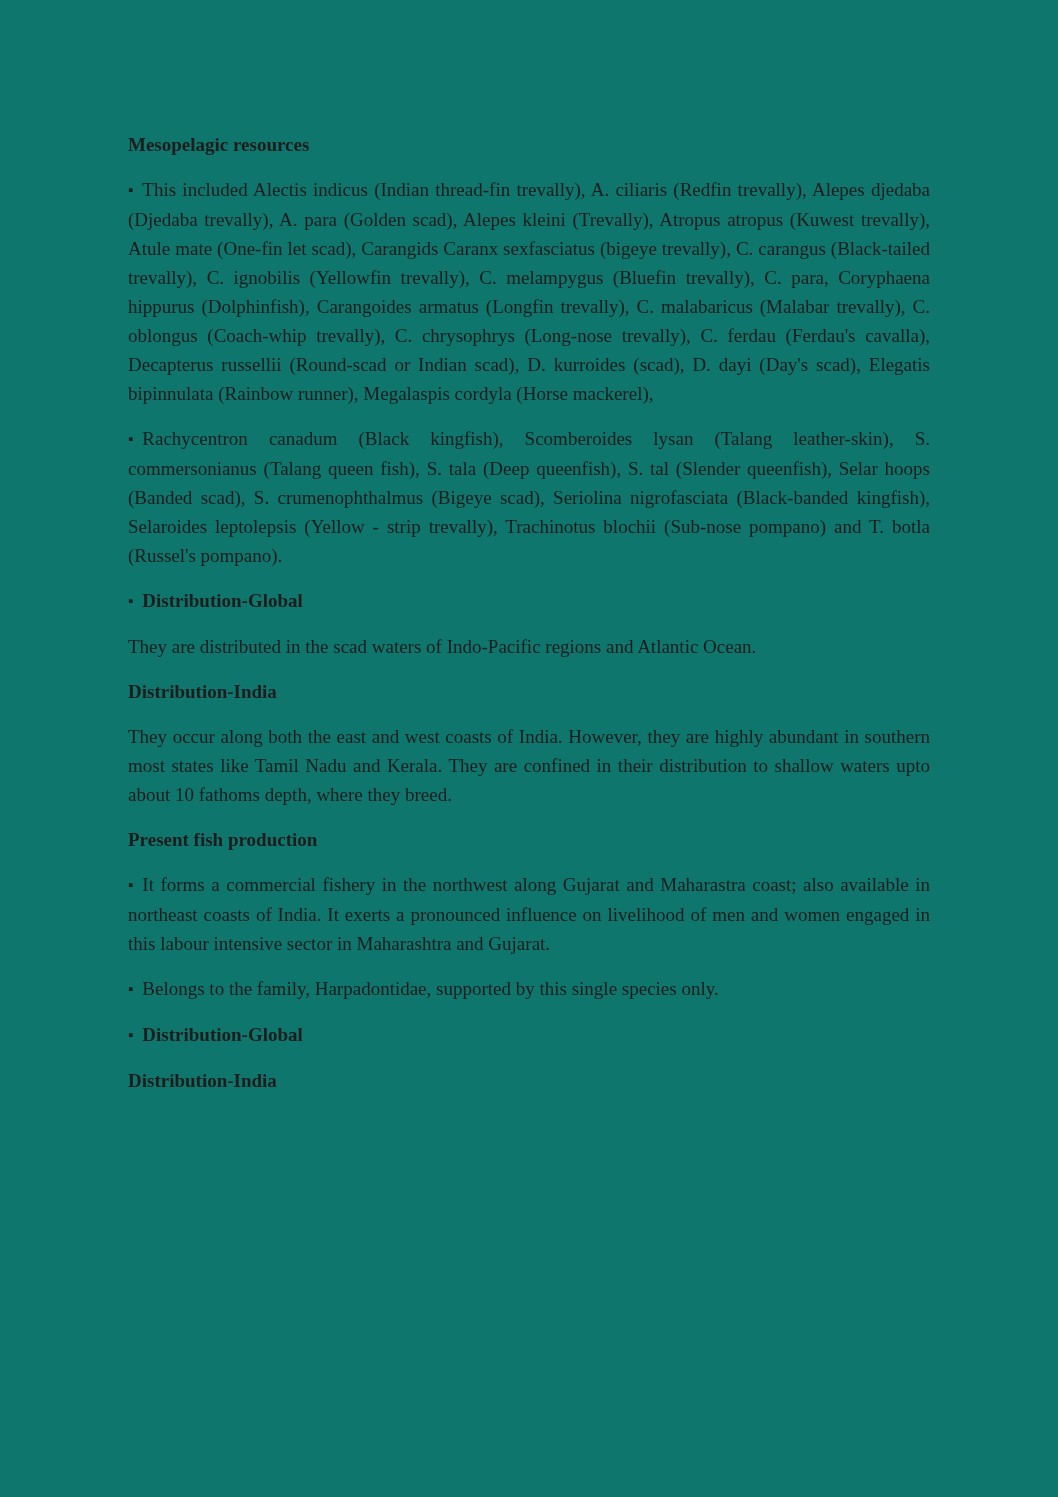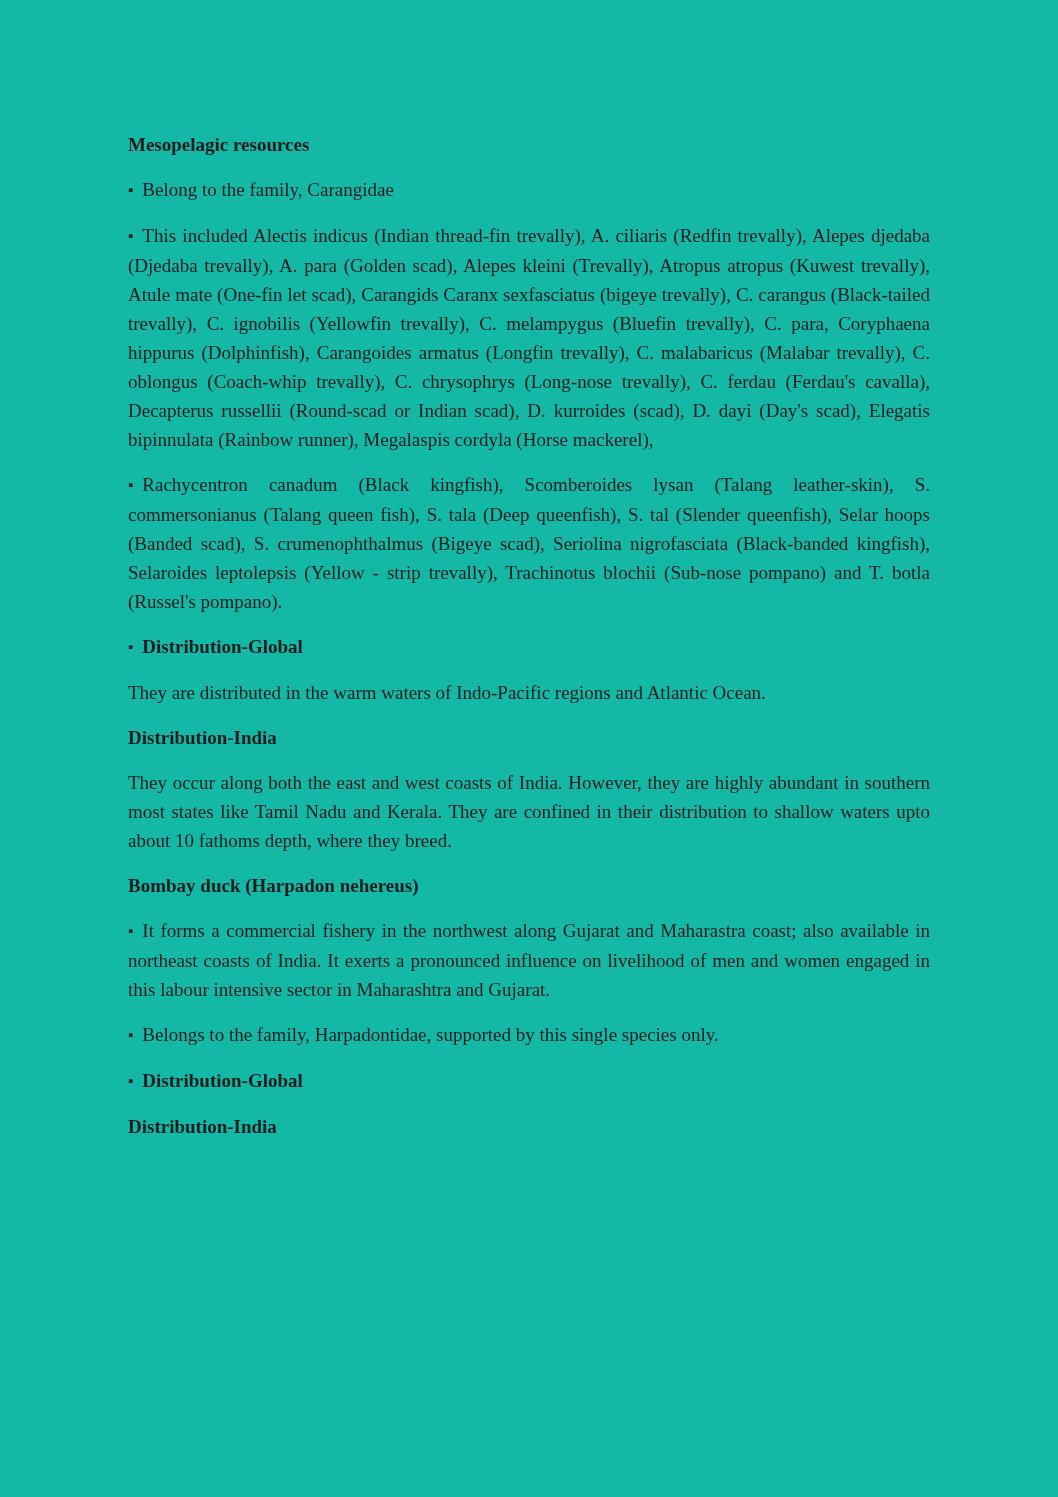--- a/index.html
+++ b/index.html
@@ -16,7 +16,7 @@
   .page {
     width: 1058px;
     height: 1497px;
-    background: #14b8a6;
+    background: #0f766e;
     padding: 130px 128px 0 128px;
   }
   .blk {

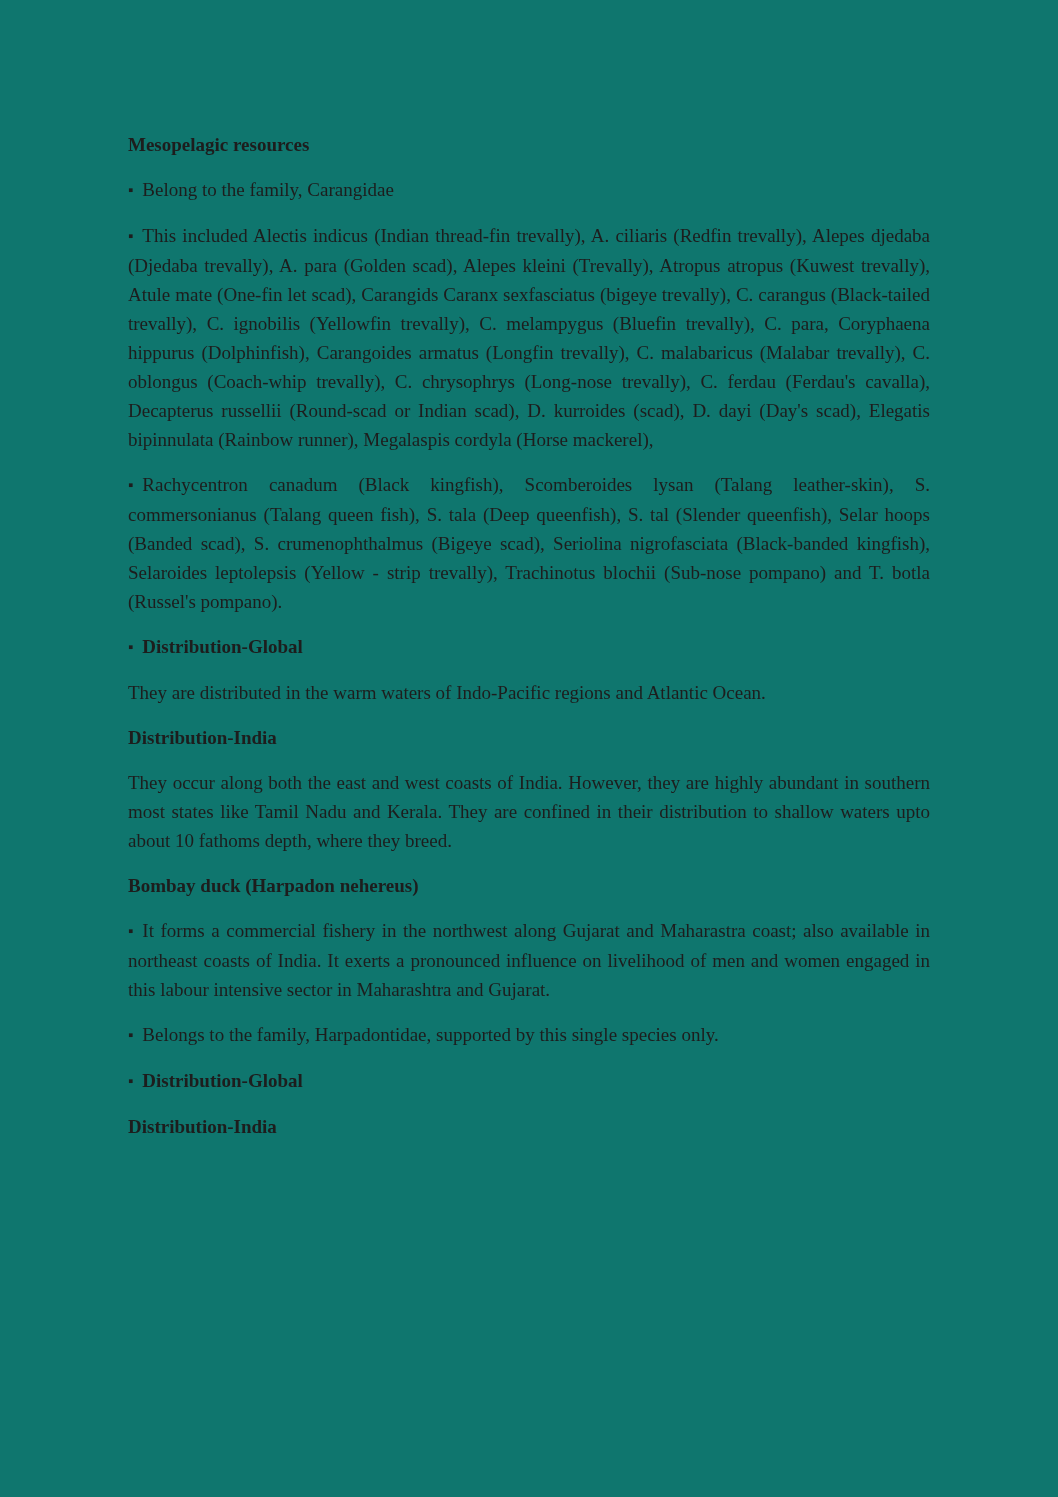--- a/index.html
+++ b/index.html
@@ -41,7 +41,6 @@
 
   <p class="blk bold"><span>Mesopelagic resources</span></p>
 
-  <p class="blk"><span class="bullet-marker">▪</span><span>Belong to the family, Carangidae</span></p>
 
 
   <p class="blk justify"><span class="bullet-marker">▪</span><span>This included Alectis indicus (Indian thread-fin trevally), A. ciliaris (Redfin trevally), Alepes djedaba (Djedaba trevally), A. para (Golden scad), Alepes kleini (Trevally), Atropus atropus (Kuwest trevally), Atule mate (One-fin let scad), Carangids Caranx sexfasciatus (bigeye trevally), C. carangus (Black-tailed trevally), C. ignobilis (Yellowfin trevally), C. melampygus (Bluefin trevally), C. para, Coryphaena hippurus (Dolphinfish), Carangoides armatus (Longfin trevally), C. malabaricus (Malabar trevally), C. oblongus (Coach-whip trevally), C. chrysophrys (Long-nose trevally), C. ferdau (Ferdau's cavalla), Decapterus russellii (Round-scad or Indian scad), D. kurroides (scad), D. dayi (Day's scad), Elegatis bipinnulata (Rainbow runner), Megalaspis cordyla (Horse mackerel),</span></p>

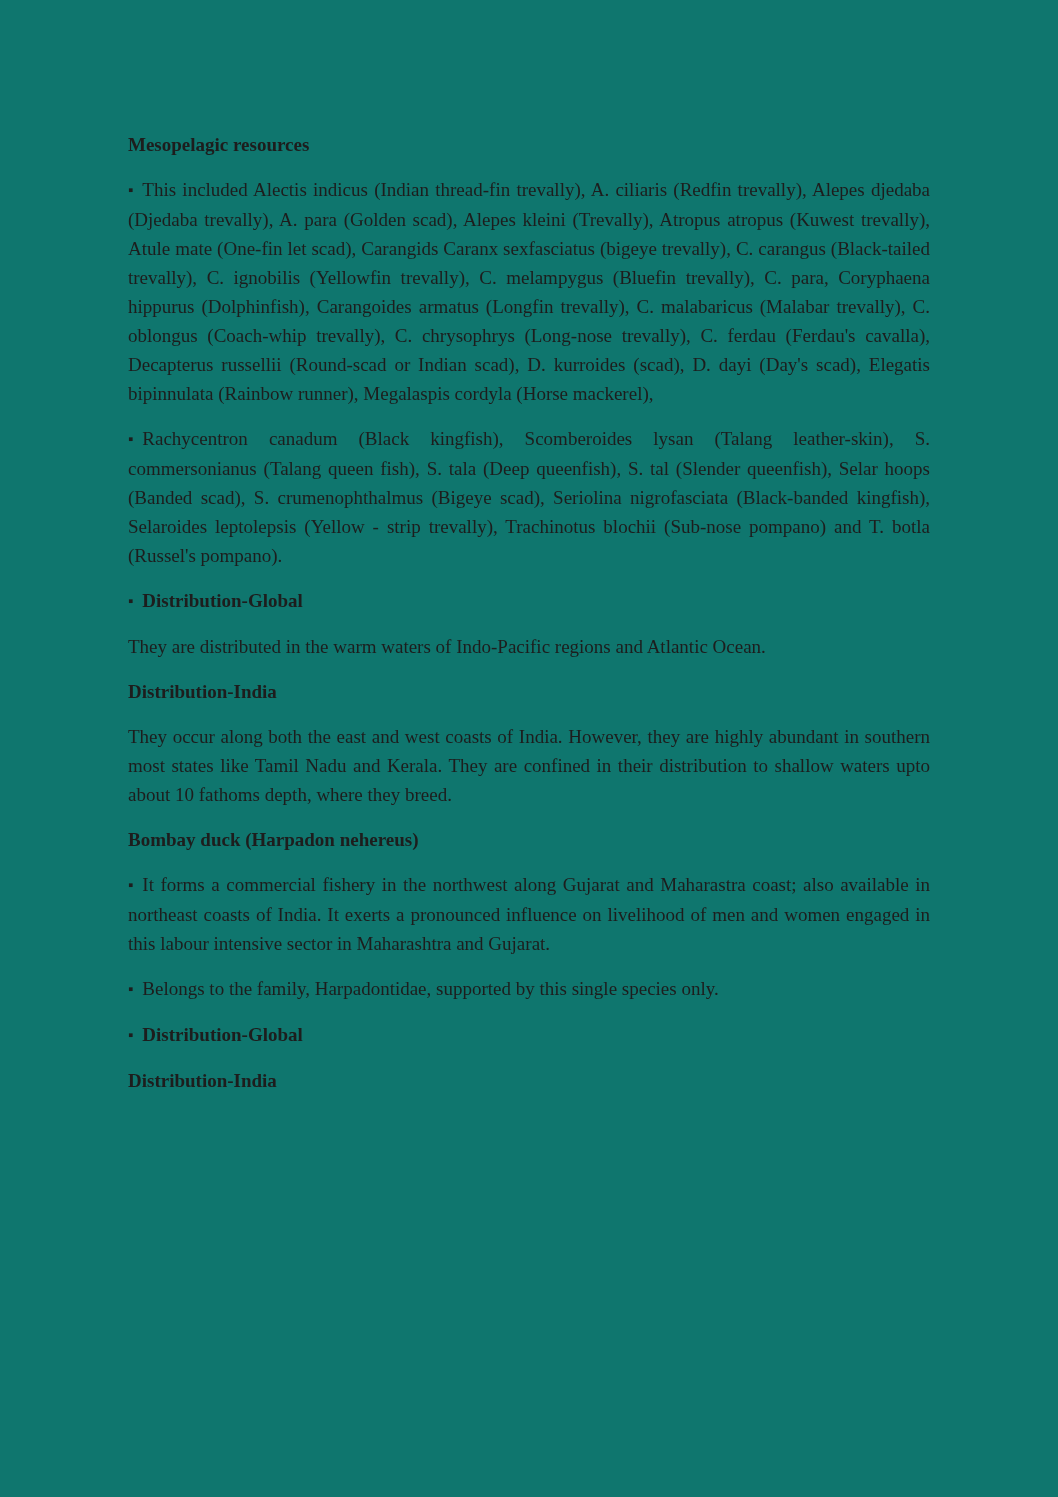--- a/index.html
+++ b/index.html
@@ -49,7 +49,7 @@
 
   <p class="blk bold"><span class="bullet-marker">▪</span><span>Distribution-Global</span></p>
 
-  <p class="blk"><span>They are distributed in the warm waters of Indo-Pacific regions and Atlantic Ocean.</span></p>
+  <p class="blk"><span>They are distributed in the scad waters of Indo-Pacific regions and Atlantic Ocean.</span></p>
 
   <p class="blk bold"><span>Distribution-India</span></p>
 

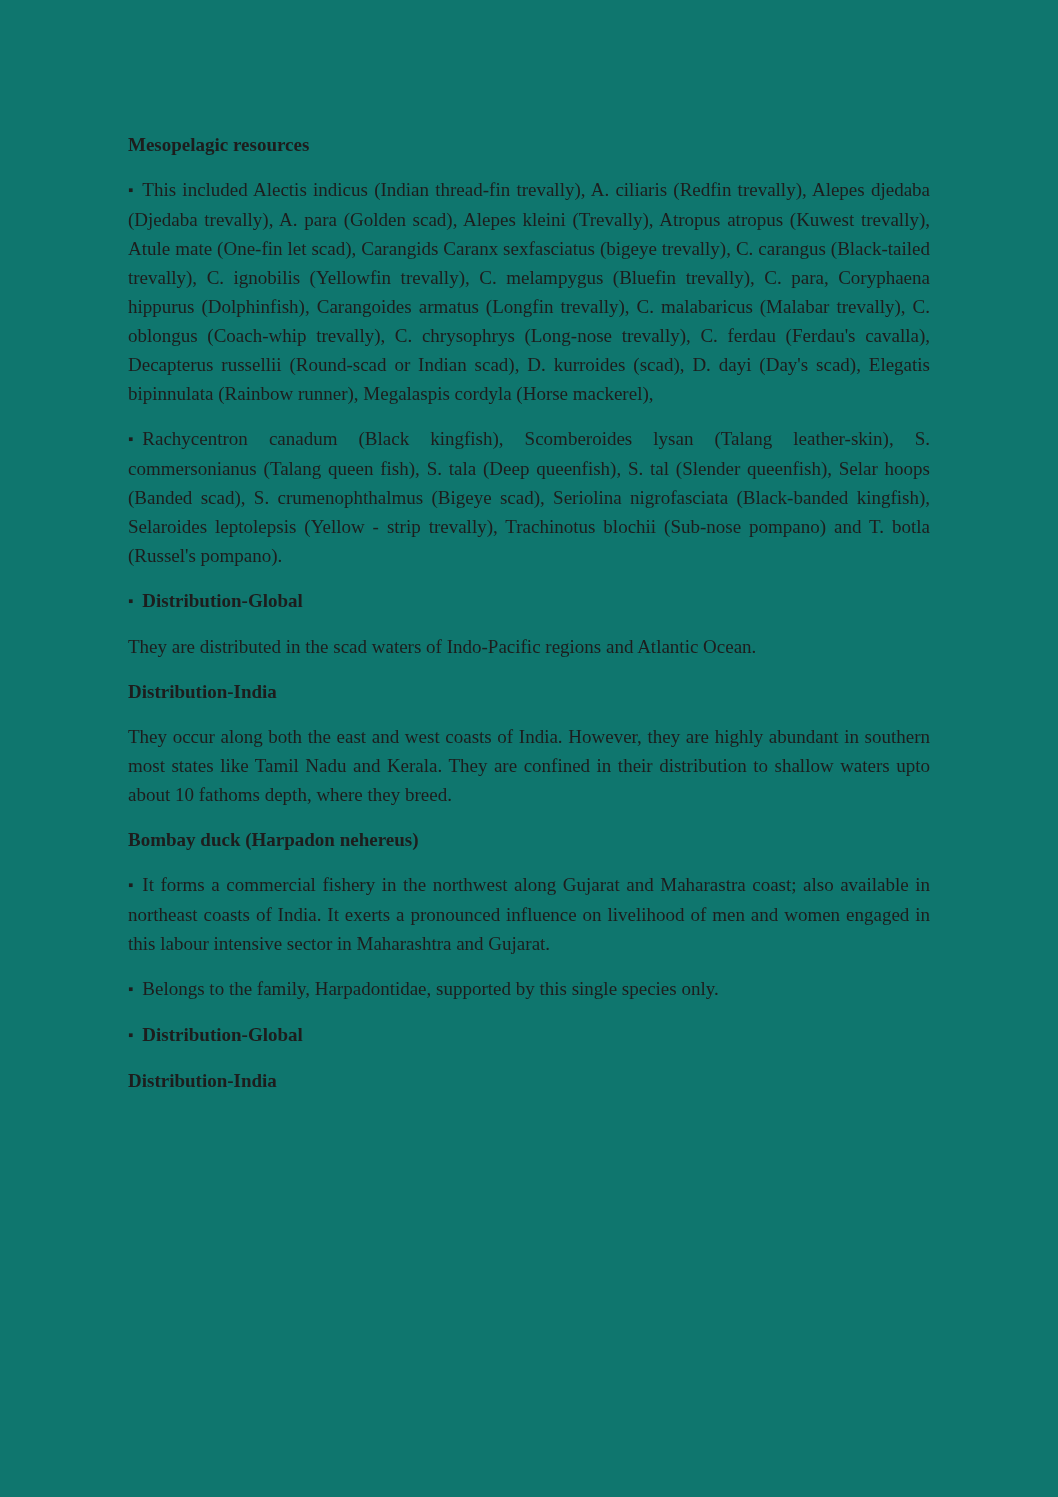--- a/index.html
+++ b/index.html
@@ -55,6 +55,7 @@
 
   <p class="blk justify"><span>They occur along both the east and west coasts of India. However, they are highly abundant in southern most states like Tamil Nadu and Kerala. They are confined in their distribution to shallow waters upto about 10 fathoms depth, where they breed.</span></p>
 
+  <p class="blk bold"><span>Present fish production</span></p>
 
 
   <p class="blk bold"><span>Bombay duck (Harpadon nehereus)</span></p>

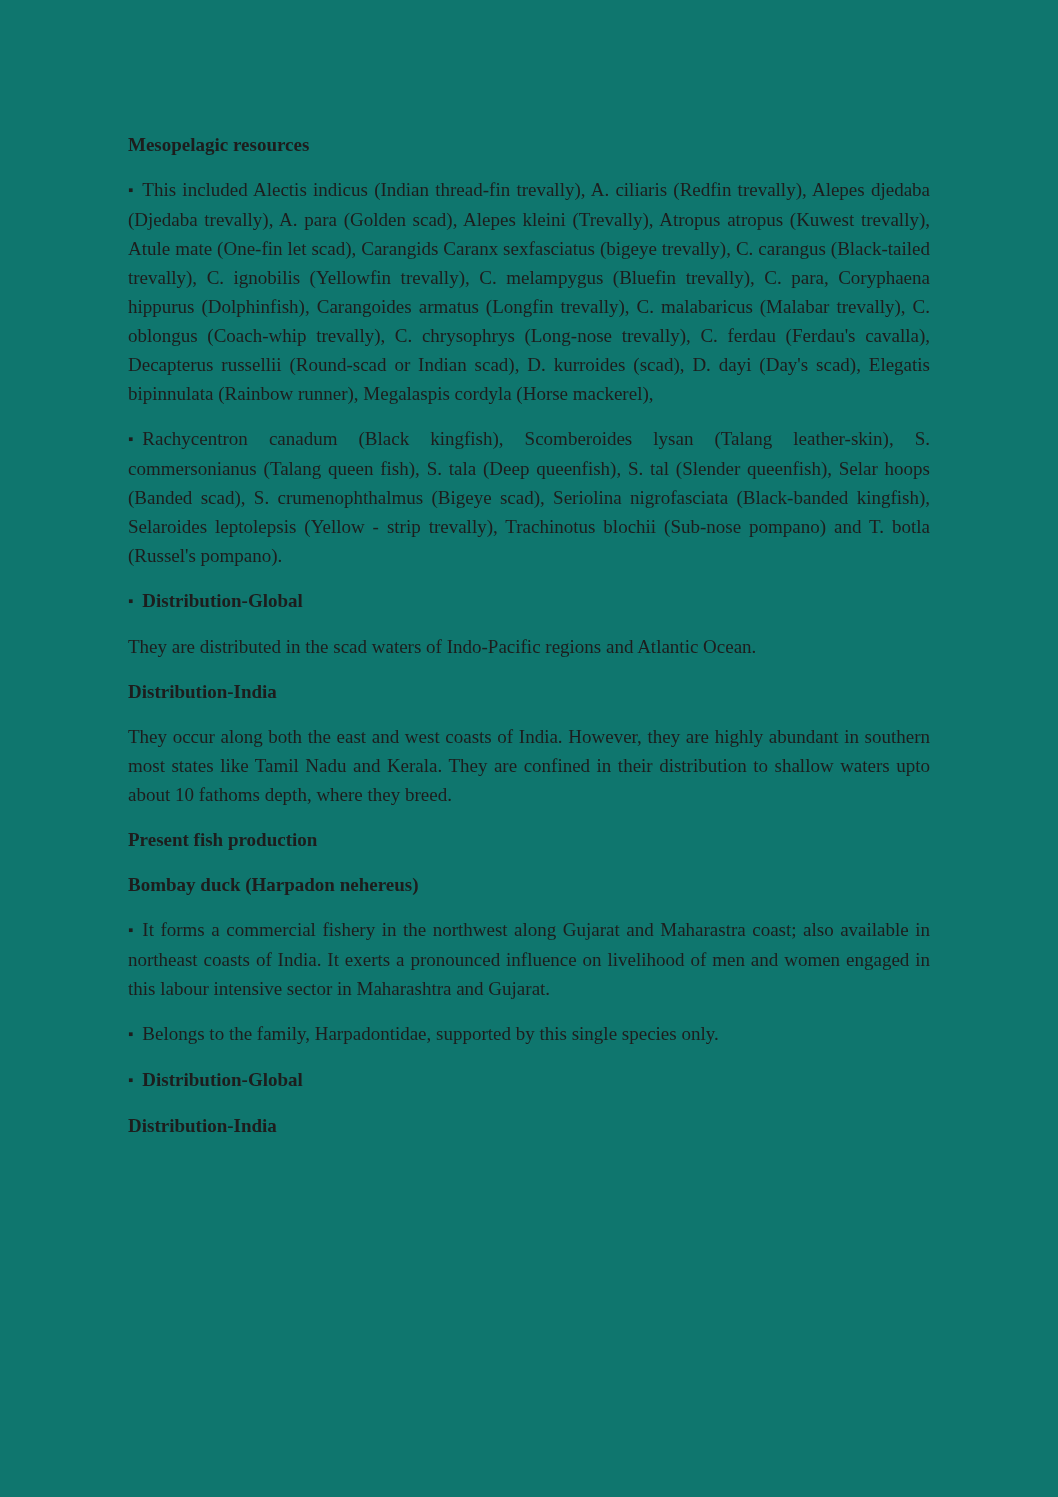--- a/index.html
+++ b/index.html
@@ -58,7 +58,6 @@
   <p class="blk bold"><span>Present fish production</span></p>
 
 
-  <p class="blk bold"><span>Bombay duck (Harpadon nehereus)</span></p>
 
   <p class="blk justify"><span class="bullet-marker">▪</span><span>It forms a commercial fishery in the northwest along Gujarat and Maharastra coast; also available in northeast coasts of India. It exerts a pronounced influence on livelihood of men and women engaged in this labour intensive sector in Maharashtra and Gujarat.</span></p>
 

